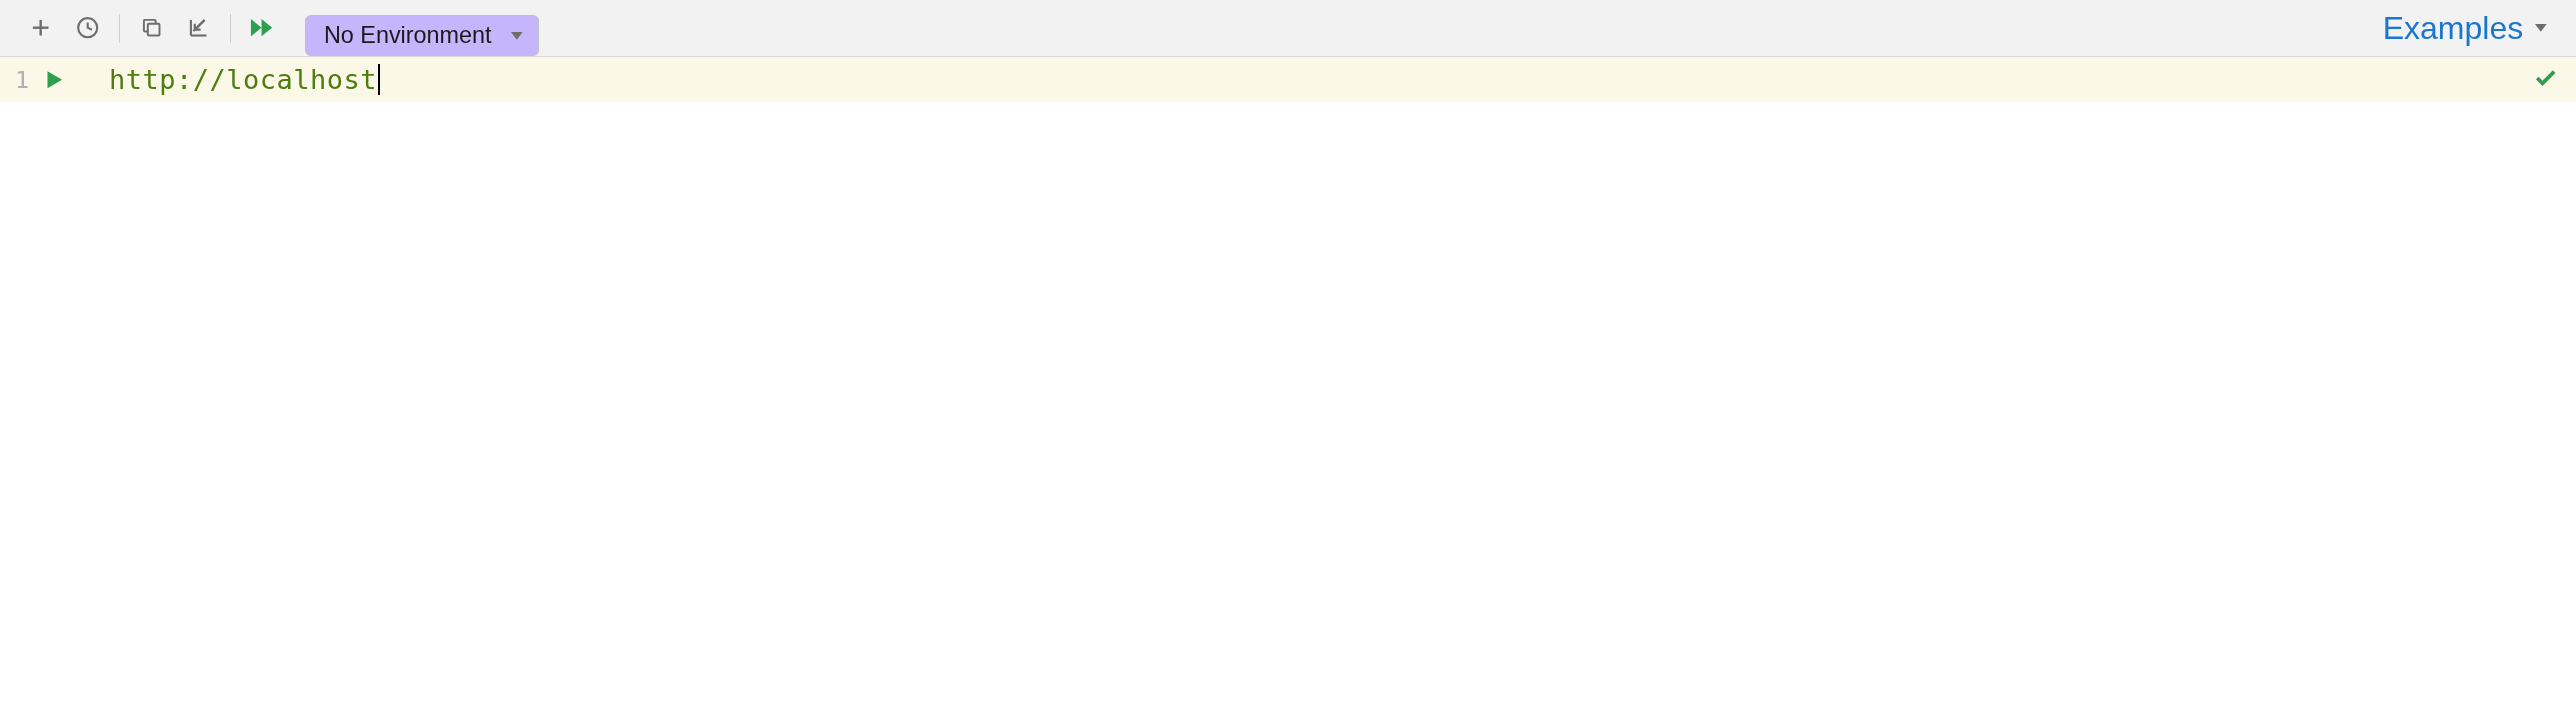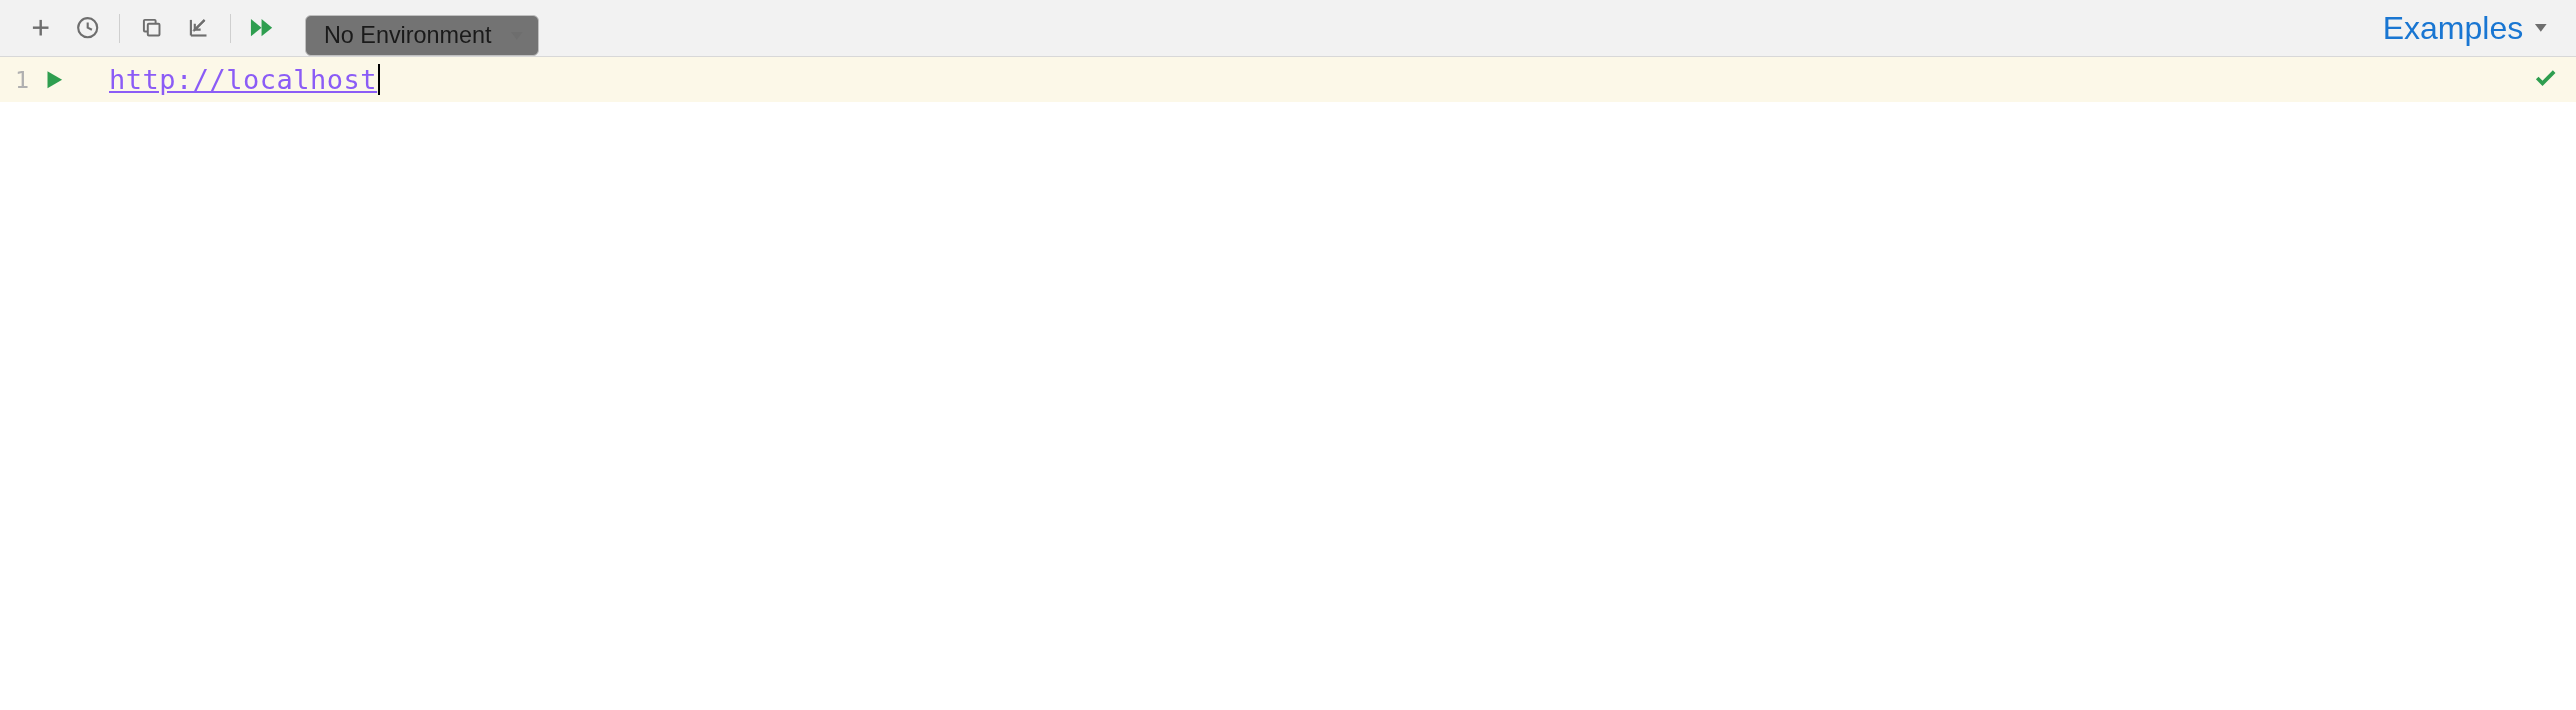--- a/index.html
+++ b/index.html
@@ -45,7 +45,7 @@
     .env-dropdown {
       margin-left: 19.5px;
       height: 41px;
-      background: #737373;
+      background: #c4b5fd;
       border: 1px solid #c0c0c0;
       border-radius: 5.9px;
       display: flex;

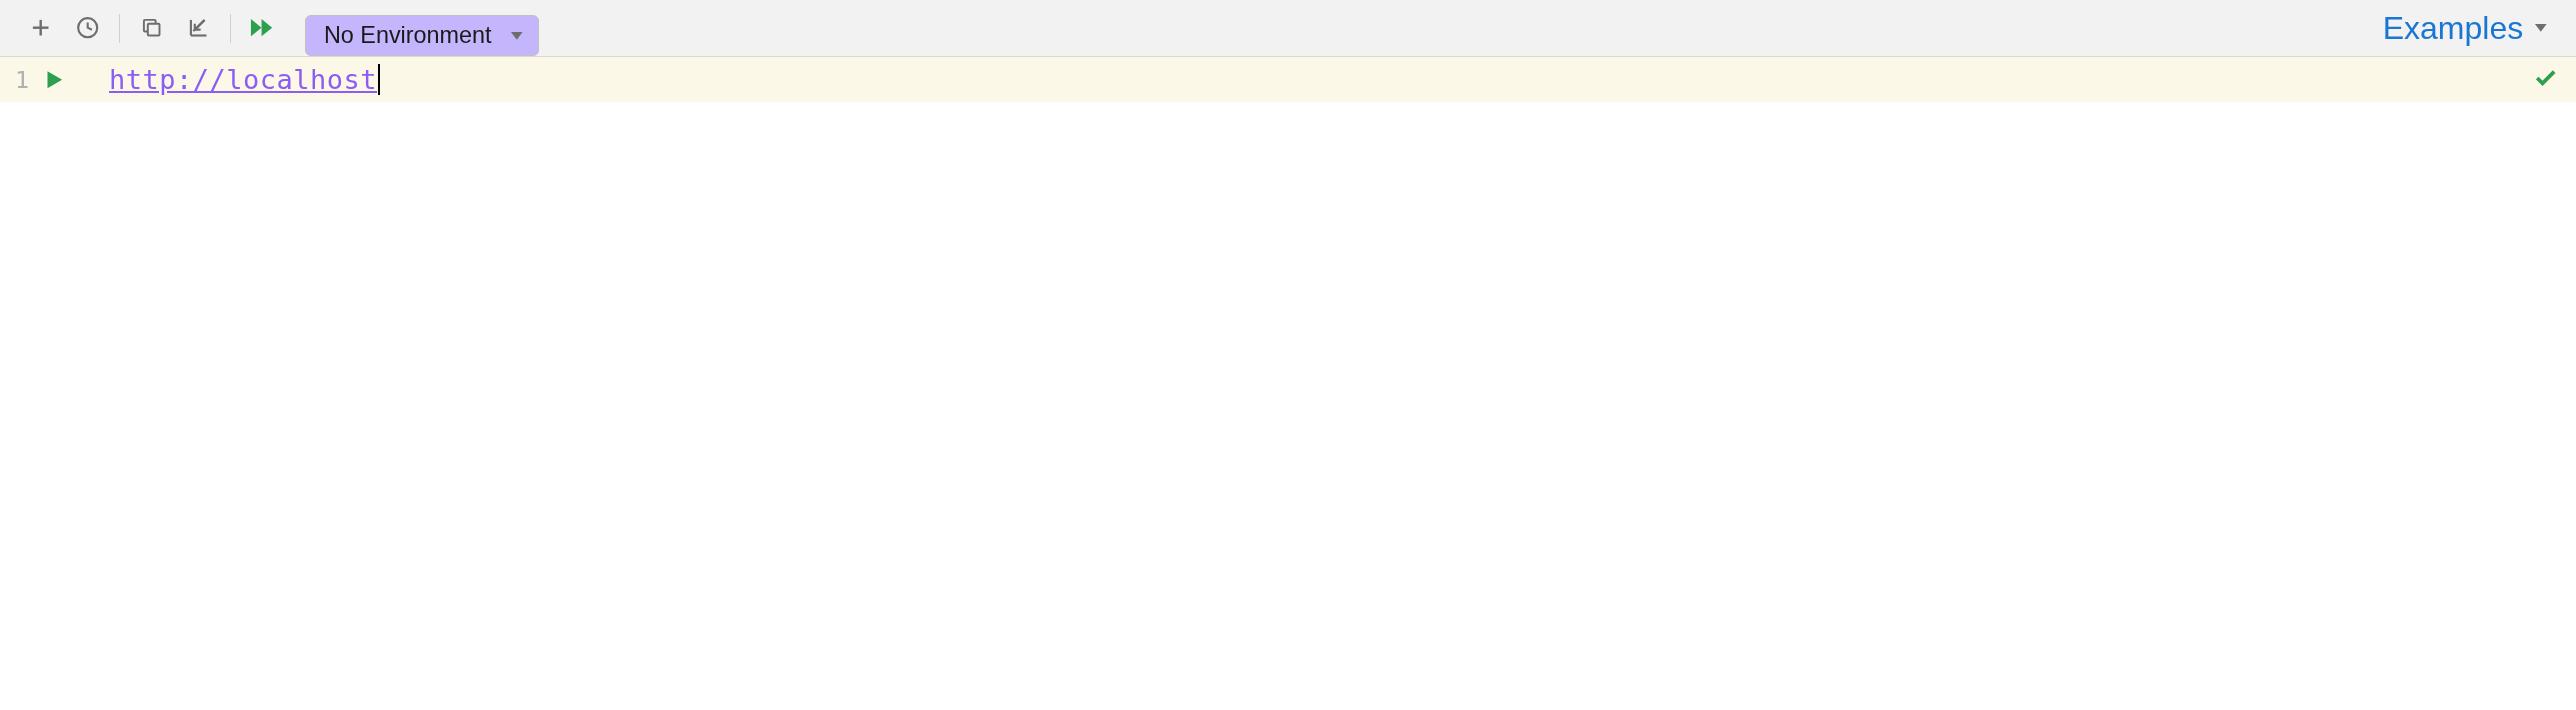--- a/index.html
+++ b/index.html
@@ -94,8 +94,7 @@
     .code-text {
       font-family: "Menlo", "Consolas", monospace;
       font-size: 27px;
-      color: #8b5cf6;
-      text-decoration: underline;
+      color: #4d7c0f;
       margin-left: 35px;
       letter-spacing: 0.5px;
     }

